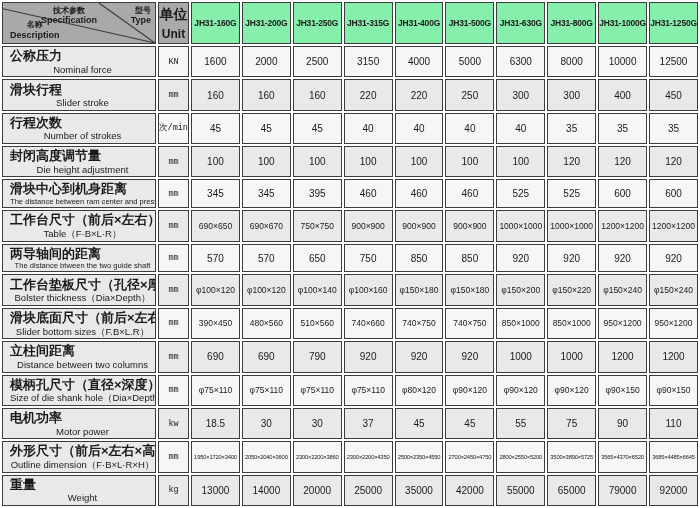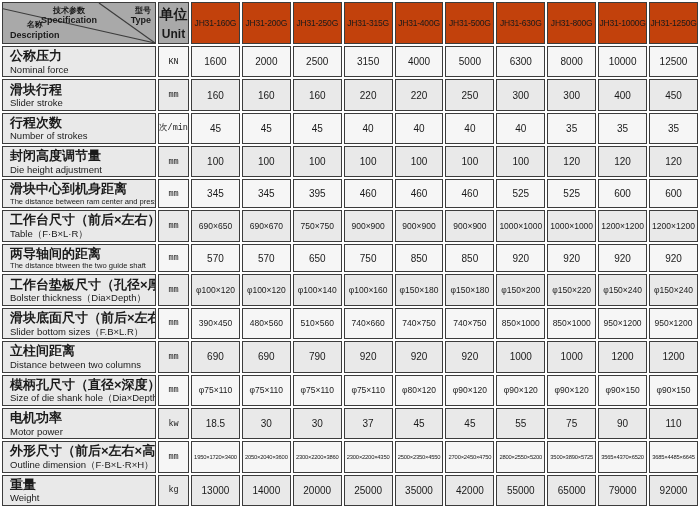--- a/index.html
+++ b/index.html
@@ -8,7 +8,7 @@
   table{border-collapse:separate;border-spacing:2px;table-layout:fixed;width:700px;height:508px;background:#fff;}
   th,td{border:1px solid #3c3c3c;padding:0;overflow:hidden;white-space:nowrap;vertical-align:middle;}
   thead tr{height:42px;margin-top:16px;}
-  th.model{background:#c2410c;font-weight:normal;font-size:8.5px;text-align:center;letter-spacing:-0.2px;}
+  th.model{background:#86efac;font-weight:bold;font-size:8.5px;text-align:center;letter-spacing:-0.2px;}
   th.corner{background:#a9a9a9;position:relative;}
   th.unit-h{background:#a9a9a9;font-weight:bold;text-align:center;}
   th.unit-h .zh{font-size:14px;text-align:center;}

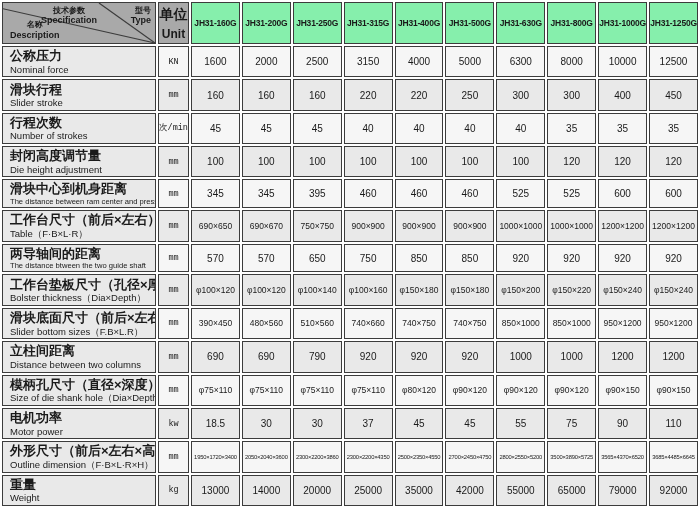--- a/index.html
+++ b/index.html
@@ -22,7 +22,7 @@
   .diag{position:absolute;top:0;left:0;width:100%;height:100%;}
   td.label{background:#e9e9e9;text-align:left;padding-left:7px;line-height:1.2;}
   td.label .zh{display:block;font-size:13px;font-weight:bold;}
-  td.label .en{display:block;font-size:9.5px;}
+  td.label .en{display:block;font-size:9.5px;text-align:center;}
   td.label .en-s{font-size:7.6px;}
   td.cell{text-align:center;font-size:10px;}
   td.unit{font-size:8.5px;font-family:Liberation Mono, monospace;}

